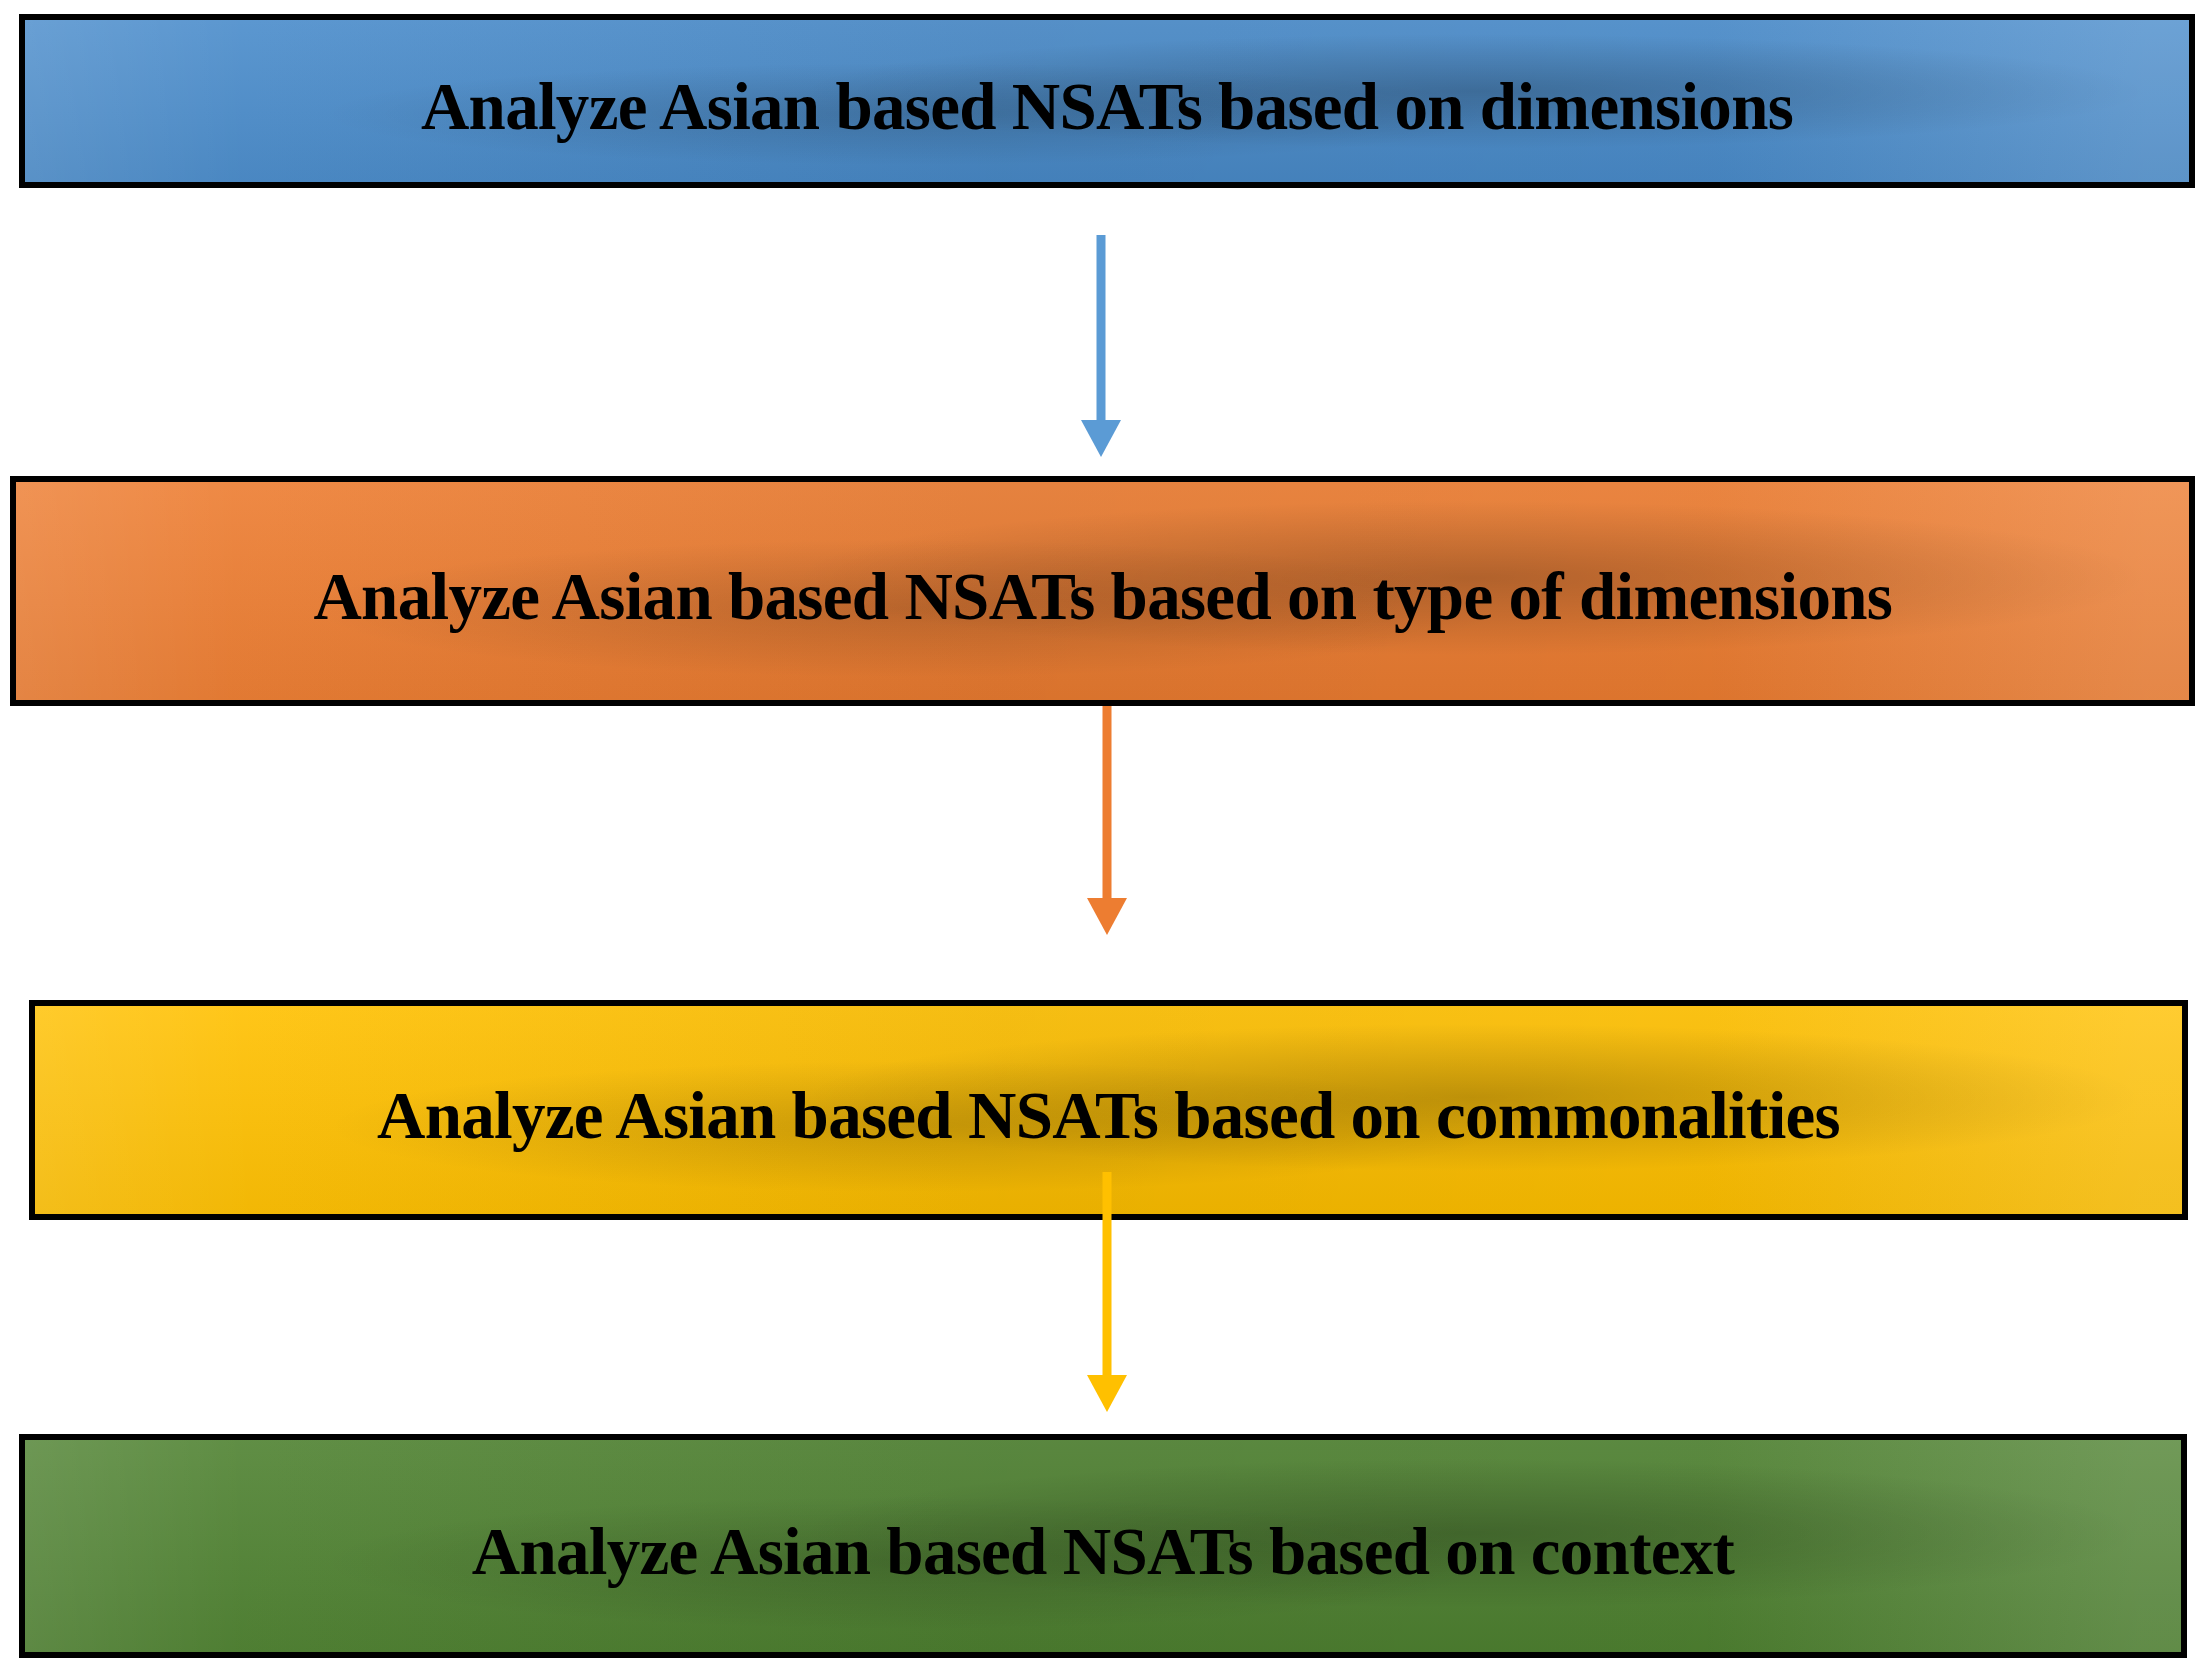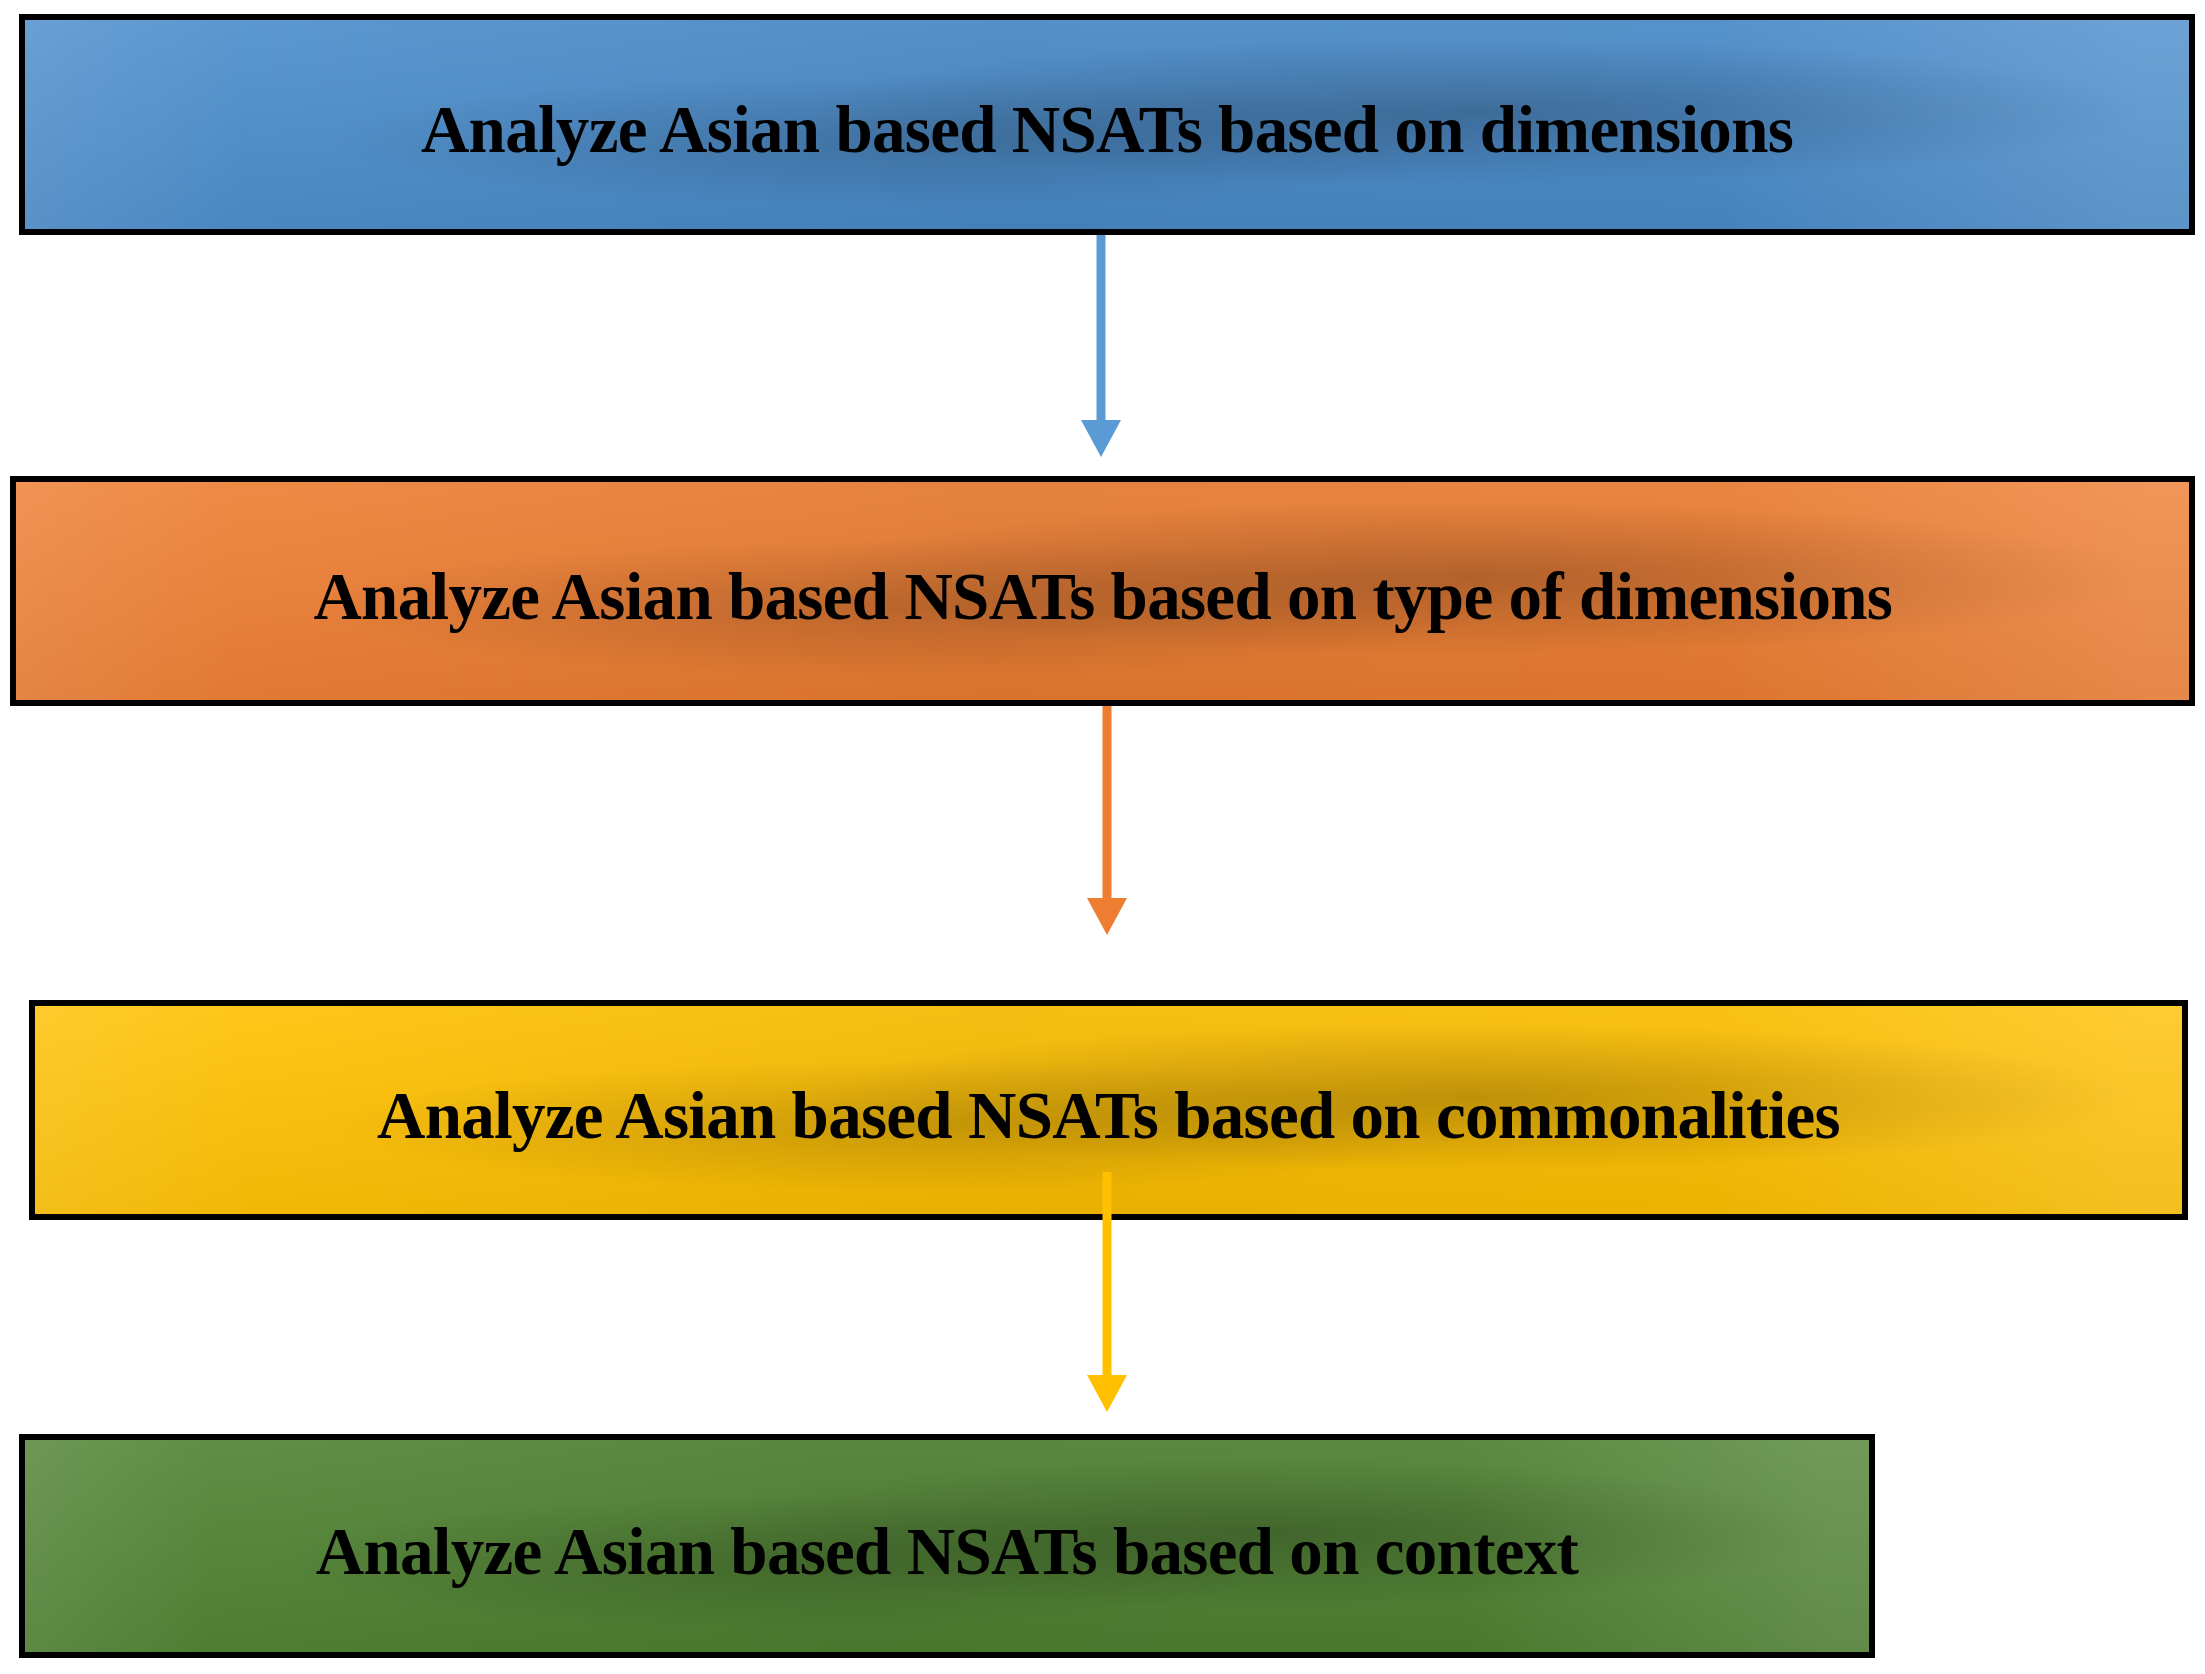--- a/index.html
+++ b/index.html
@@ -43,7 +43,7 @@
     white-space: nowrap;
     text-align: center;
   }
-  .box-1 { left: 19px;  top: 13.7px;   width: 2176px; height: 221px; }
+  .box-1 { left: 19px;  top: 13.7px;   width: 2176px; height: 174px; }
   .box-2 { left: 10.3px;  top: 476px;  width: 2185px; height: 230px; }
   .box-3 { left: 29px;  top: 1000px; width: 2159px; height: 220px; }
   .box-4 { left: 19px;  top: 1434px; width: 1856px; height: 224px; justify-content: center; }

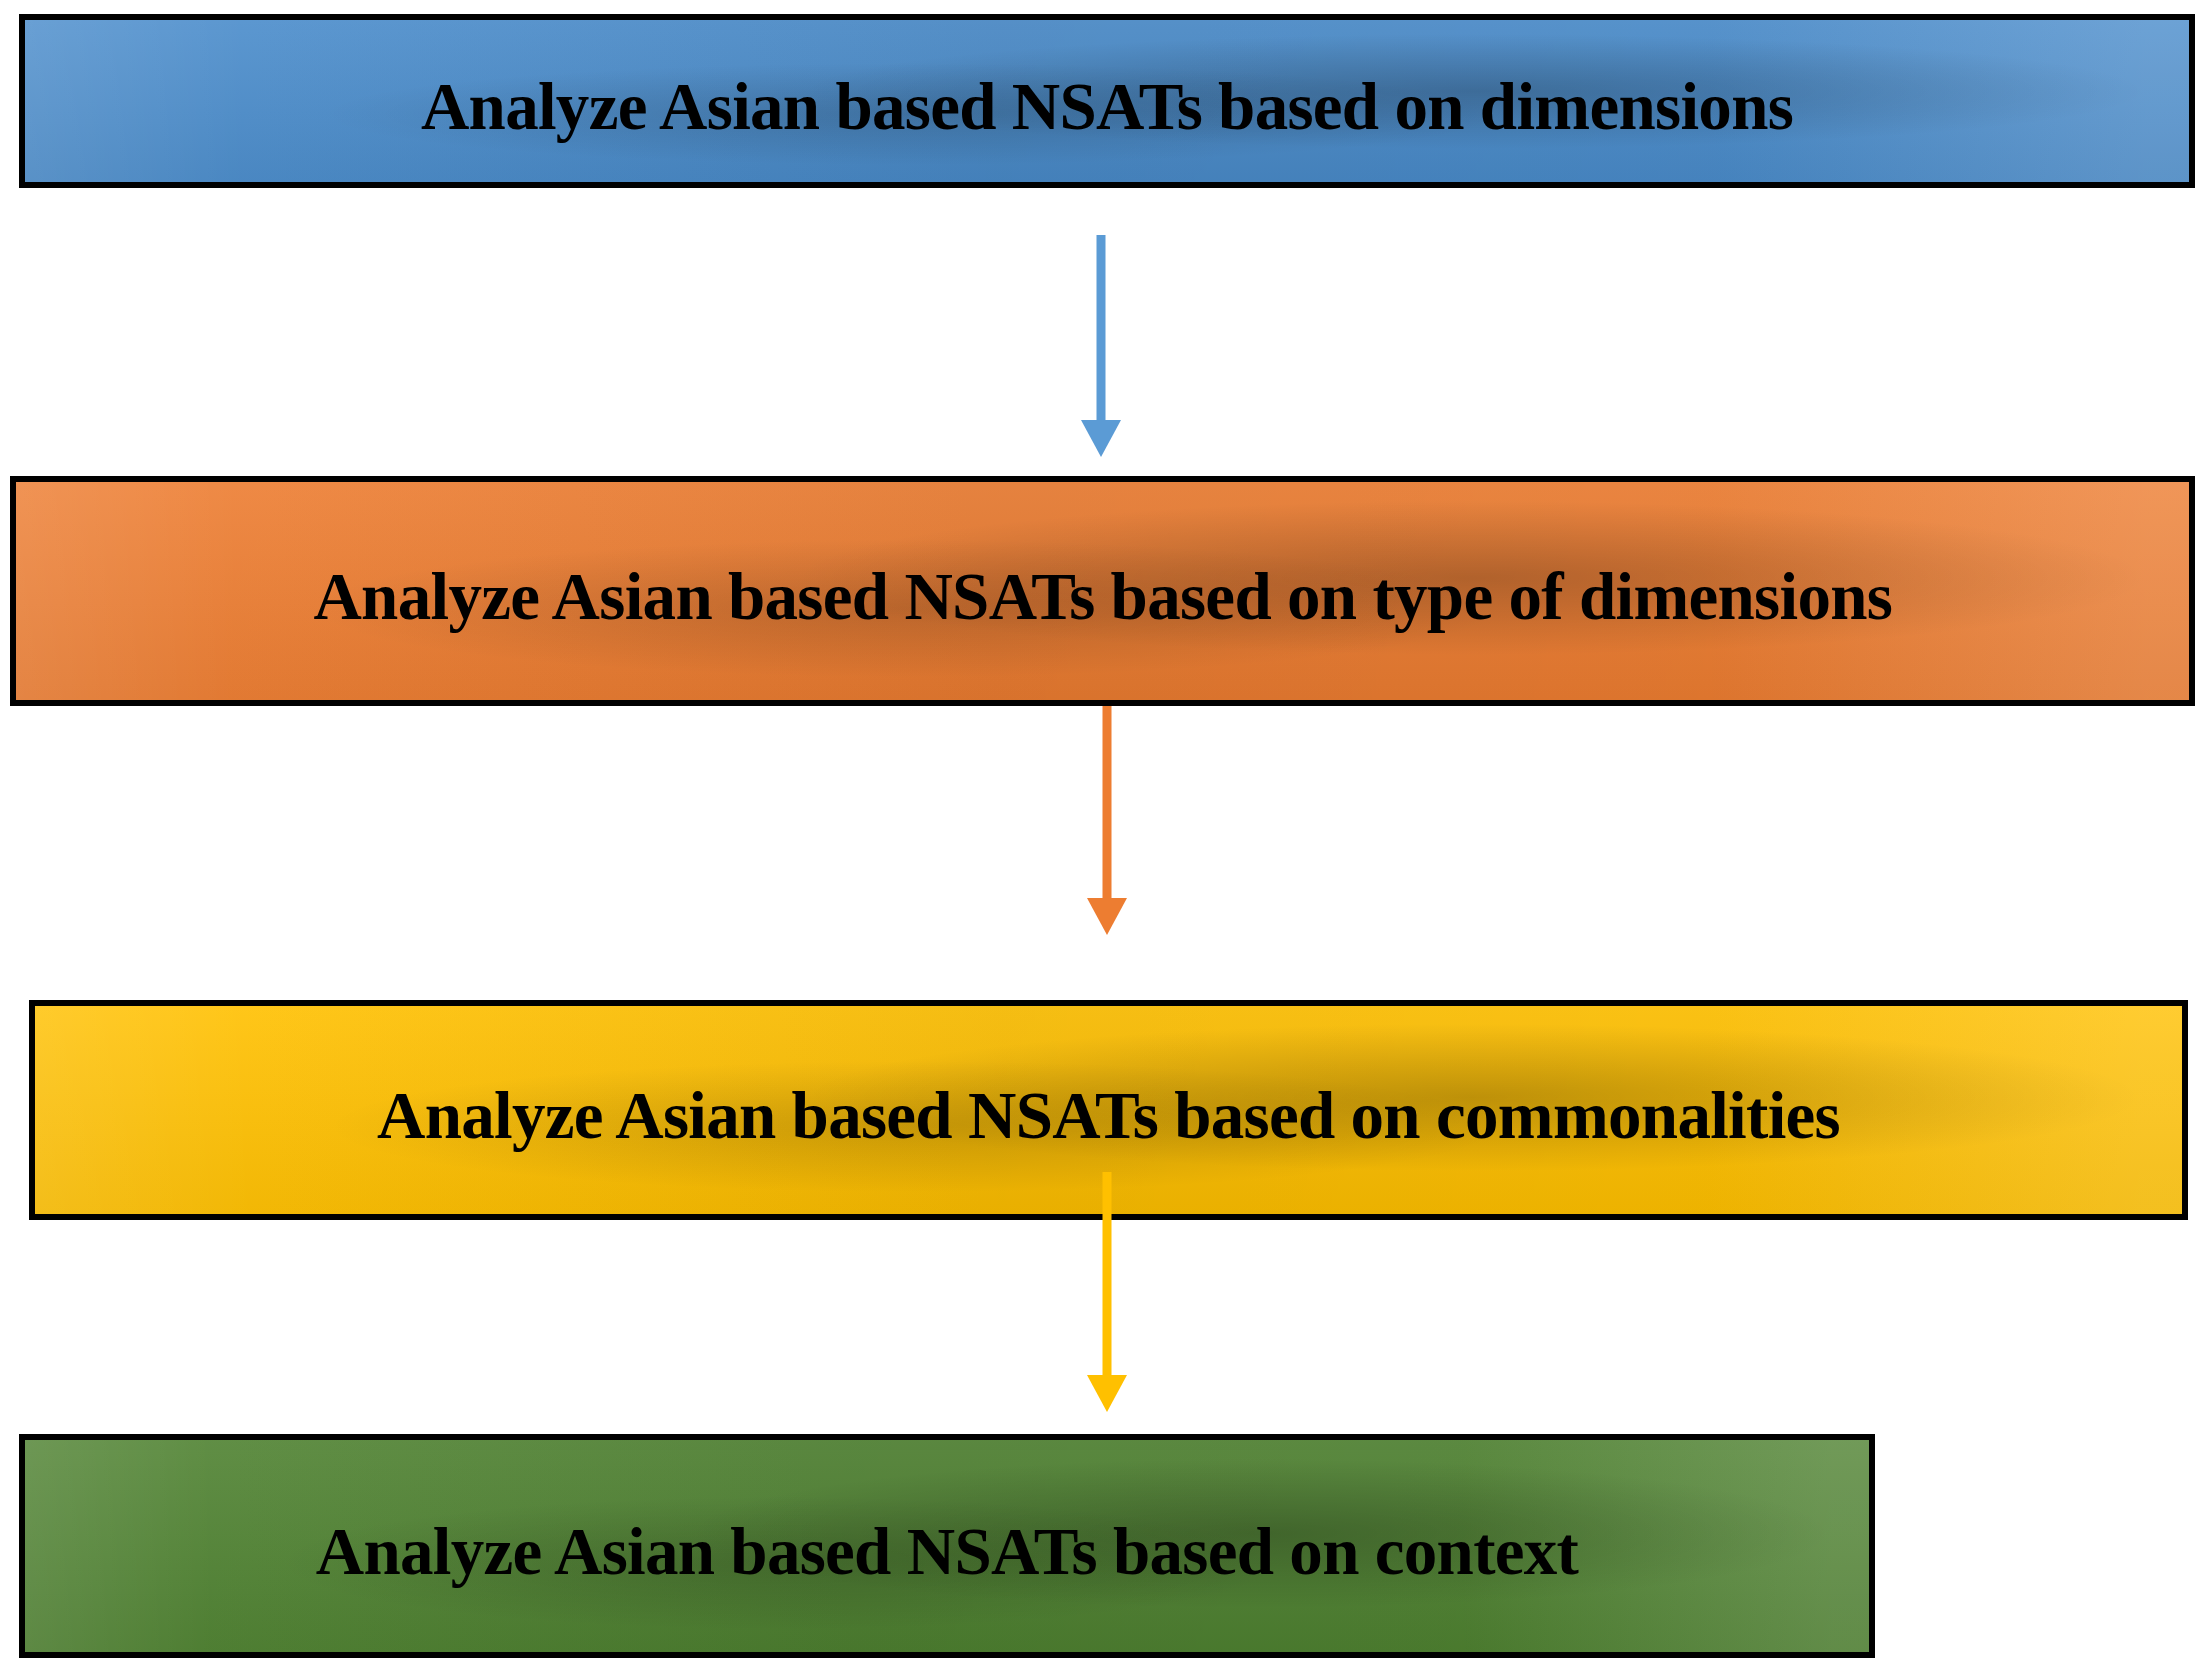--- a/index.html
+++ b/index.html
@@ -46,7 +46,7 @@
   .box-1 { left: 19px;  top: 13.7px;   width: 2176px; height: 174px; }
   .box-2 { left: 10.3px;  top: 476px;  width: 2185px; height: 230px; }
   .box-3 { left: 29px;  top: 1000px; width: 2159px; height: 220px; }
-  .box-4 { left: 19px;  top: 1434px; width: 1856px; height: 224px; justify-content: center; }
+  .box-4 { left: 19px;  top: 1434px; width: 2168px; height: 224px; justify-content: center; }
 
   
   .arrow { position: absolute; }

